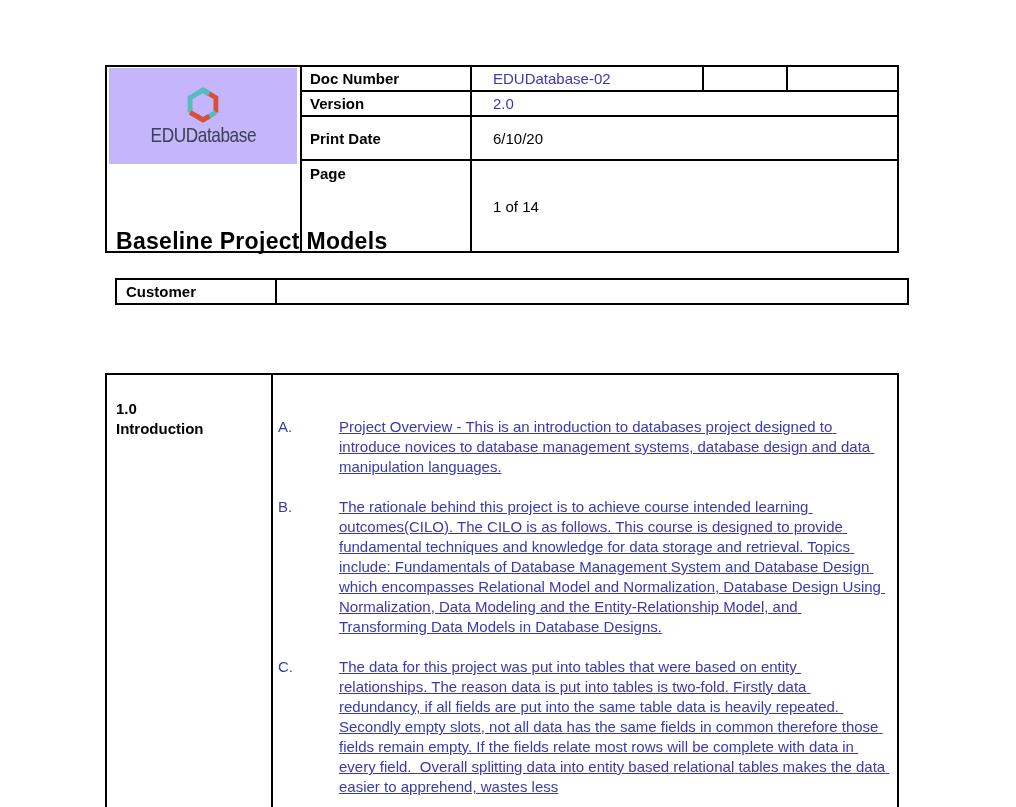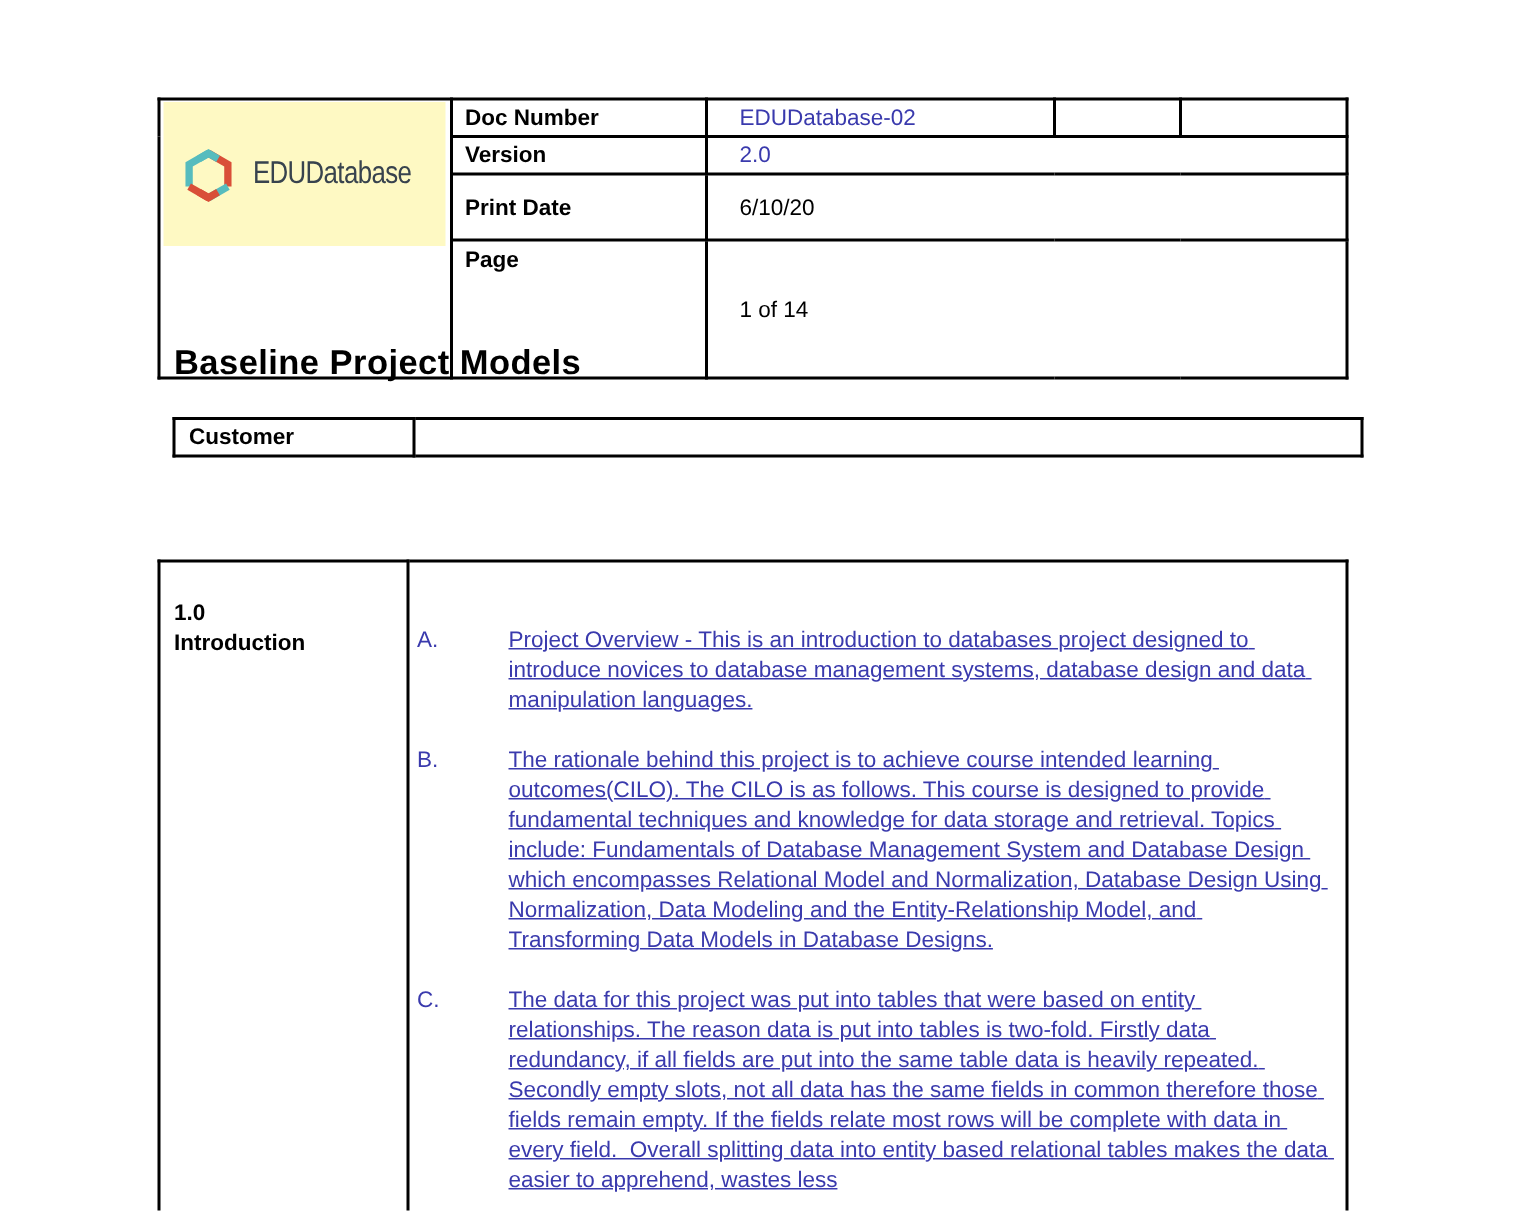--- a/index.html
+++ b/index.html
@@ -27,8 +27,8 @@
   #header-table tr.r4 td { height: 92px; }
   td.logo-cell { vertical-align: top; }
   .logo-box {
-    margin: 1px 3px 0 2px; height: 96px; background: #fef9c3;
-    display: flex; flex-direction: row; align-items: center; justify-content: center;
+    margin: 1px 3px 0 2px; height: 96px; background: #c4b5fd;
+    display: flex; flex-direction: column; align-items: center; justify-content: center;
   }
   .logo-hex { width: 36px; height: 36px; margin-top: 2px; }
   .logo-word {

